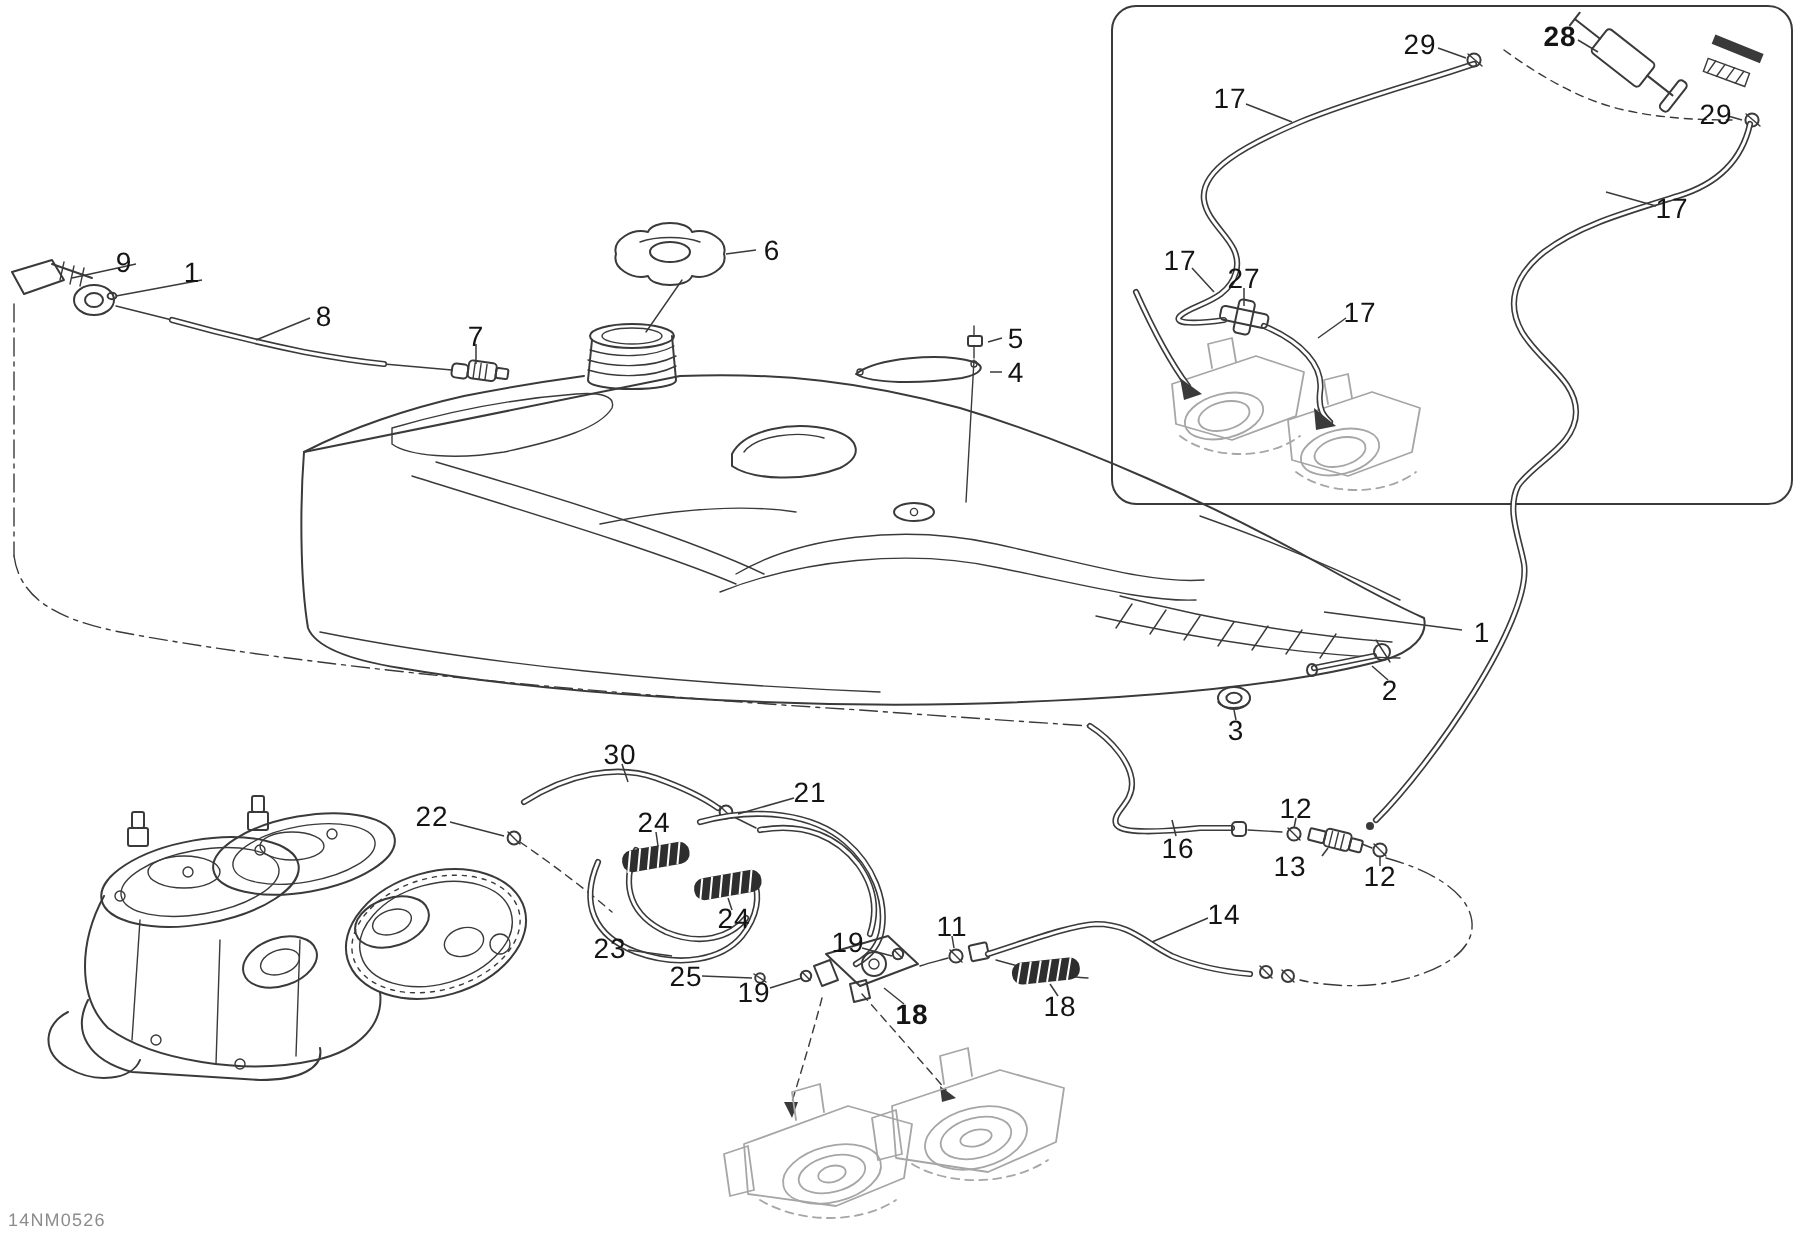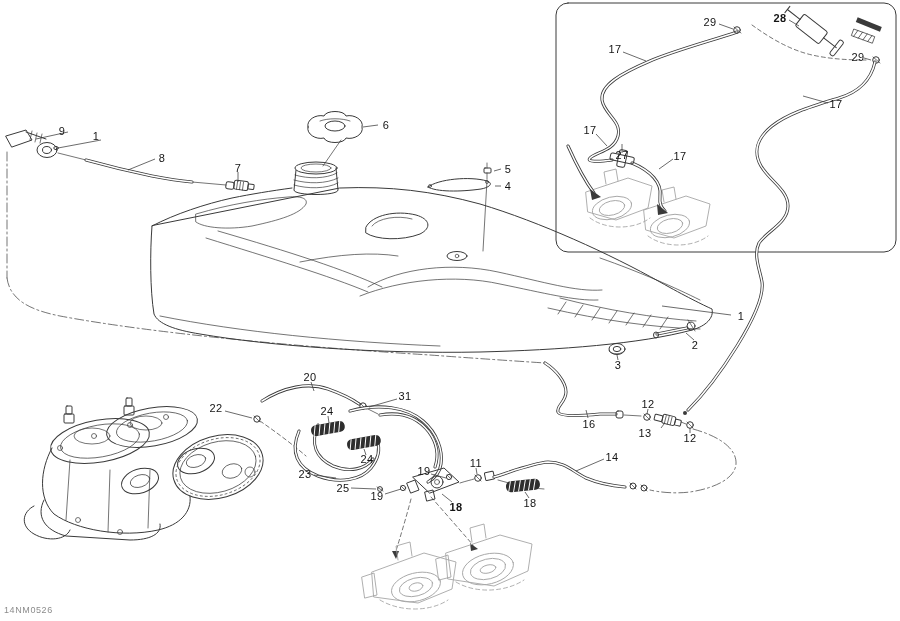--- a/index.html
+++ b/index.html
@@ -20,7 +20,7 @@
   .spr{fill:var(--spring);stroke:none;}
   .sprline{stroke:#fff;stroke-width:1;fill:none;}
   .lead{stroke:var(--line);stroke-width:.75;fill:none;}
-  .callout{position:absolute;transform:translate(-50%,-50%);font-size:11px;line-height:1;
+  .callout{position:absolute;transform:translate(-50%,-50%);font-size:14px;line-height:1;
            color:var(--label);letter-spacing:.5px;white-space:nowrap;}
   .footer-code{position:absolute;left:4px;top:605px;font-size:9px;color:var(--code);letter-spacing:.6px;}
 </style>

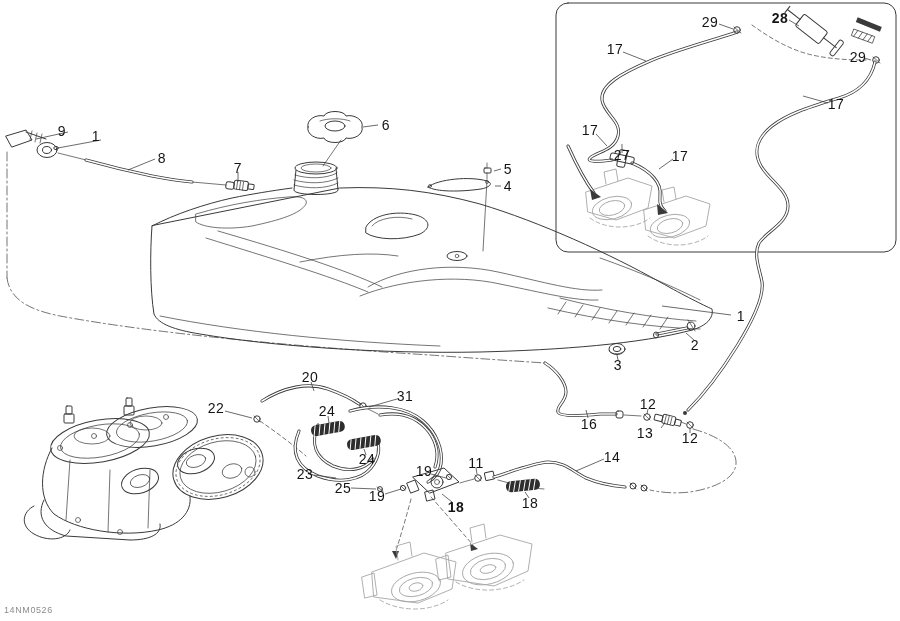--- a/index.html
+++ b/index.html
@@ -398,7 +398,7 @@
       <span class="callout" style="left: 858px; top: 57px;">29</span>
       <span class="callout" style="left: 836px; top: 104px;">17</span>
       <span class="callout" style="left: 590px; top: 130px;">17</span>
-      <span class="callout" style="left: 622px; top: 155px;">27</span>
+      <span class="callout" style="left: 622px; top: 139px;">27</span>
       <span class="callout" style="left: 680px; top: 156px;">17</span>
     </div>
 

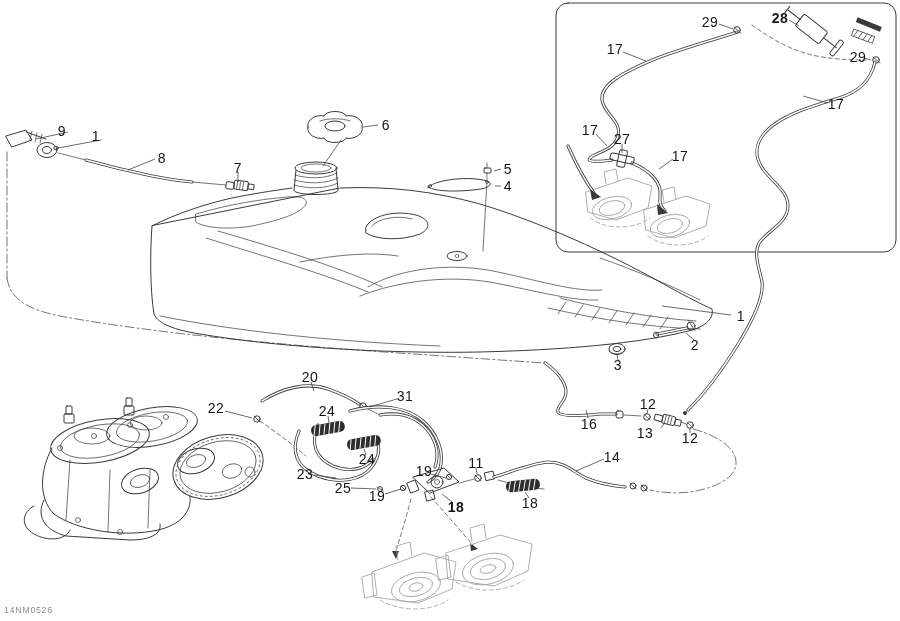--- a/index.html
+++ b/index.html
@@ -389,7 +389,7 @@
       <span class="callout" style="left: 305px; top: 474px;">23</span>
       <span class="callout" style="left: 327px; top: 411px;">24</span>
       <span class="callout" style="left: 367px; top: 459px;">24</span>
-      <span class="callout" style="left: 310px; top: 377px;">20</span>
+      <span class="callout" style="left: 310px; top: 377px;">30</span>
       <span class="callout" style="left: 405px; top: 396px;">31</span>
       <span class="callout" style="left: 216px; top: 408px;">22</span>
       <span class="callout" style="left: 615px; top: 49px;">17</span>

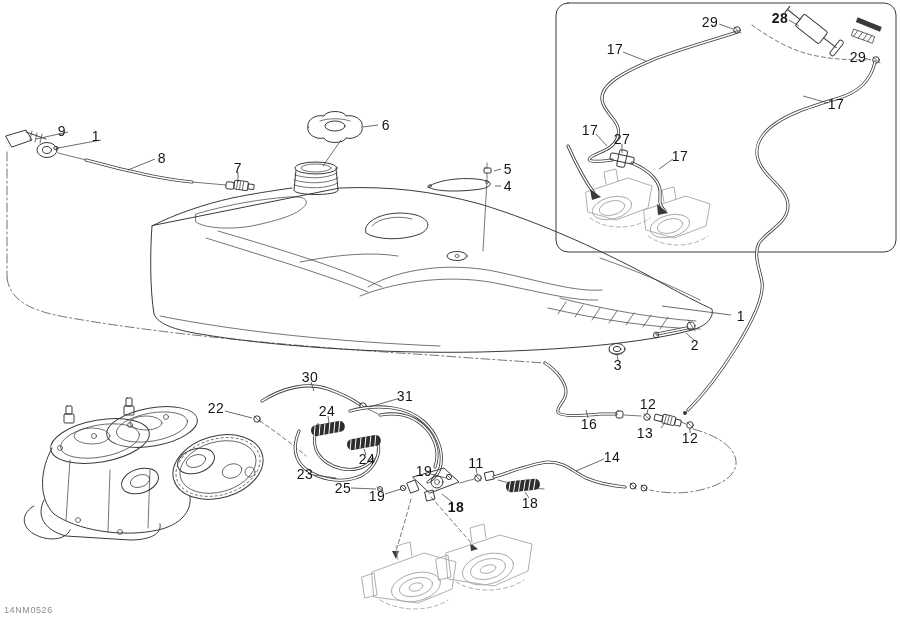--- a/index.html
+++ b/index.html
@@ -390,7 +390,7 @@
       <span class="callout" style="left: 327px; top: 411px;">24</span>
       <span class="callout" style="left: 367px; top: 459px;">24</span>
       <span class="callout" style="left: 310px; top: 377px;">30</span>
-      <span class="callout" style="left: 405px; top: 396px;">31</span>
+      <span class="callout" style="left: 405px; top: 396px;">21</span>
       <span class="callout" style="left: 216px; top: 408px;">22</span>
       <span class="callout" style="left: 615px; top: 49px;">17</span>
       <span class="callout" style="left: 710px; top: 22px;">29</span>

